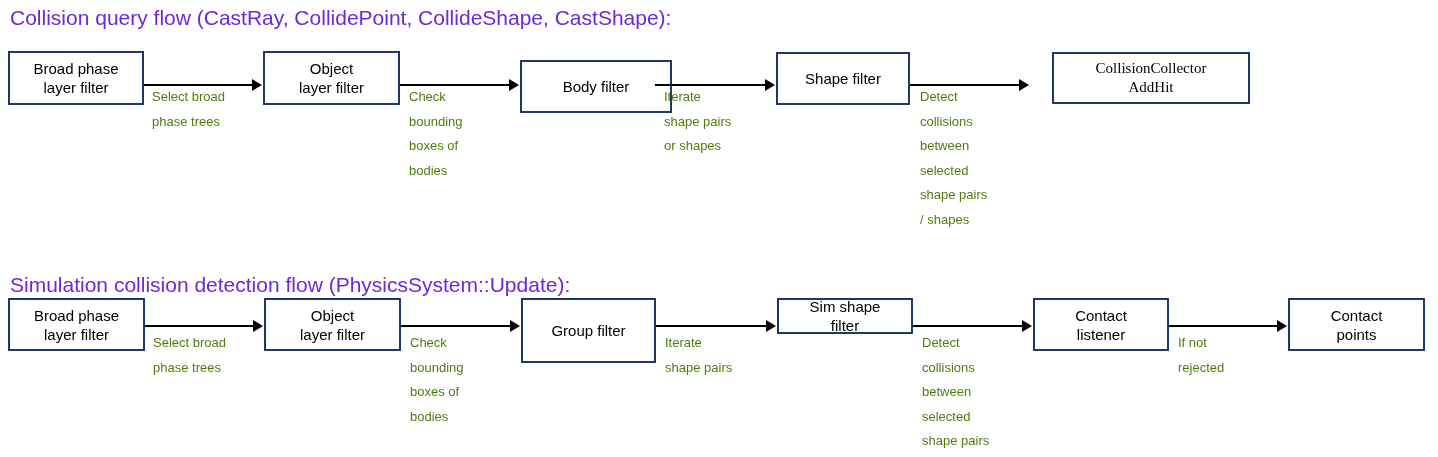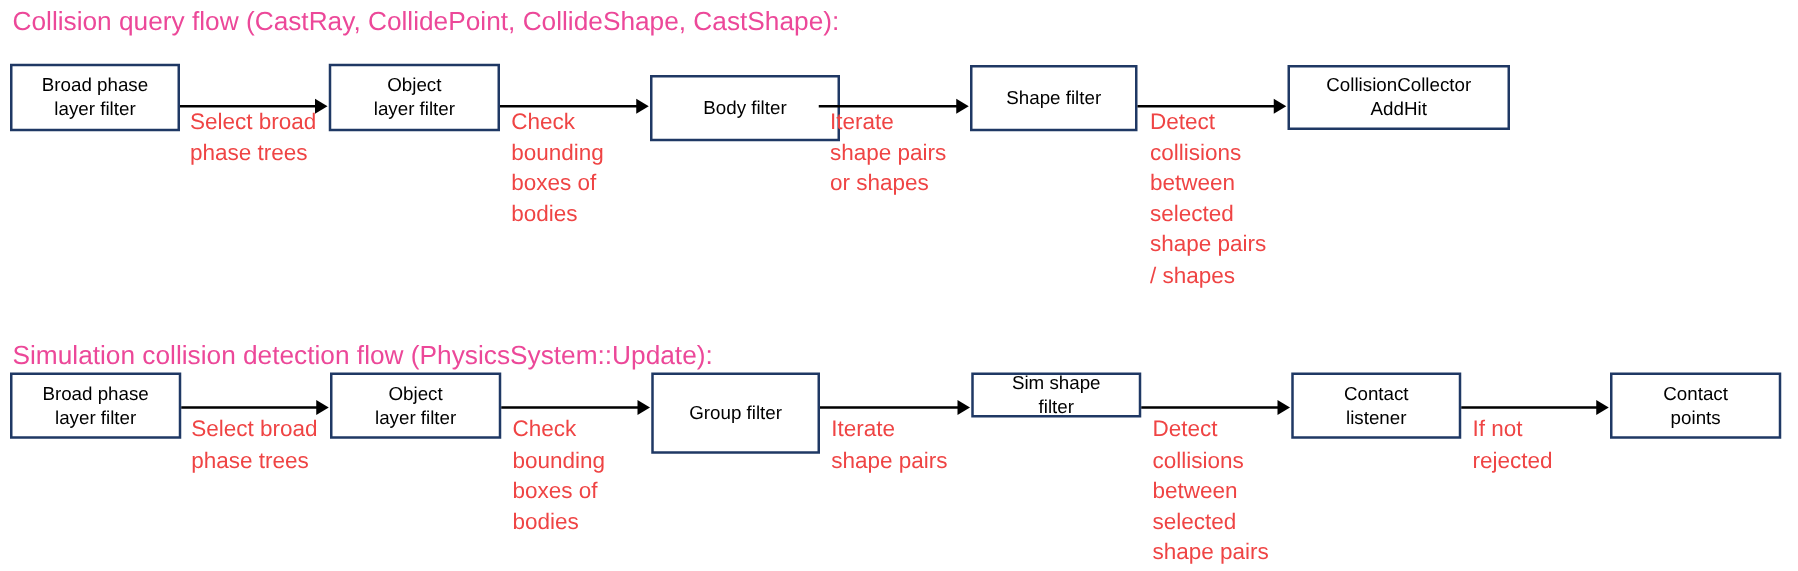--- a/index.html
+++ b/index.html
@@ -23,7 +23,7 @@
     position: absolute;
     font-size: 21px;
     line-height: 24px;
-    color: #ec4899;
+    color: #6d28d9;
     white-space: nowrap;
     font-family: "Liberation Sans", sans-serif;
   }

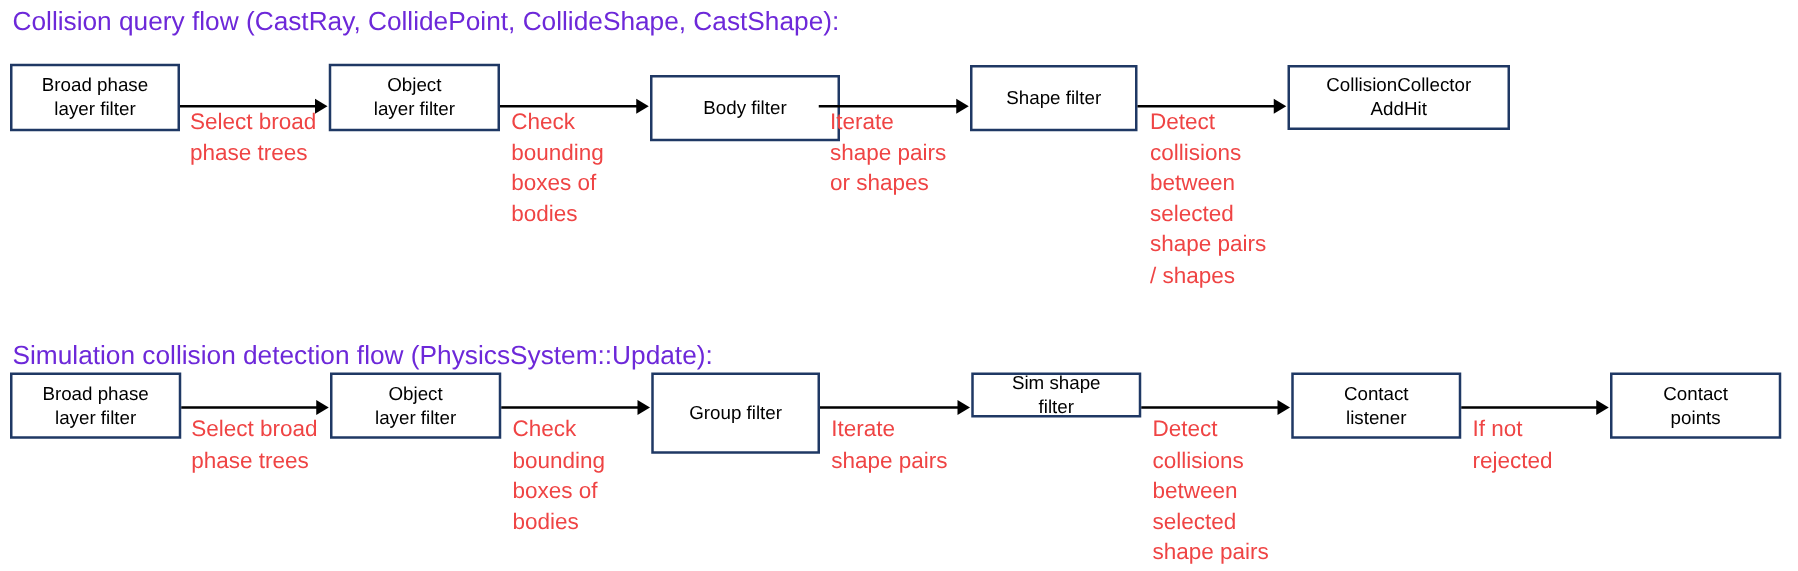--- a/index.html
+++ b/index.html
@@ -86,7 +86,7 @@
   <div class="node" style="left:776px; top:52px; width:134px; height:53px;">
     <span>Shape filter</span>
   </div>
-  <div class="node" style="left:1030px; top:52px; width:178px; height:52px;">
+  <div class="node" style="left:1052px; top:52px; width:198px; height:52px;font-family:Liberation Serif, serif;">
     <span>CollisionCollector<br>AddHit</span>
   </div>
 

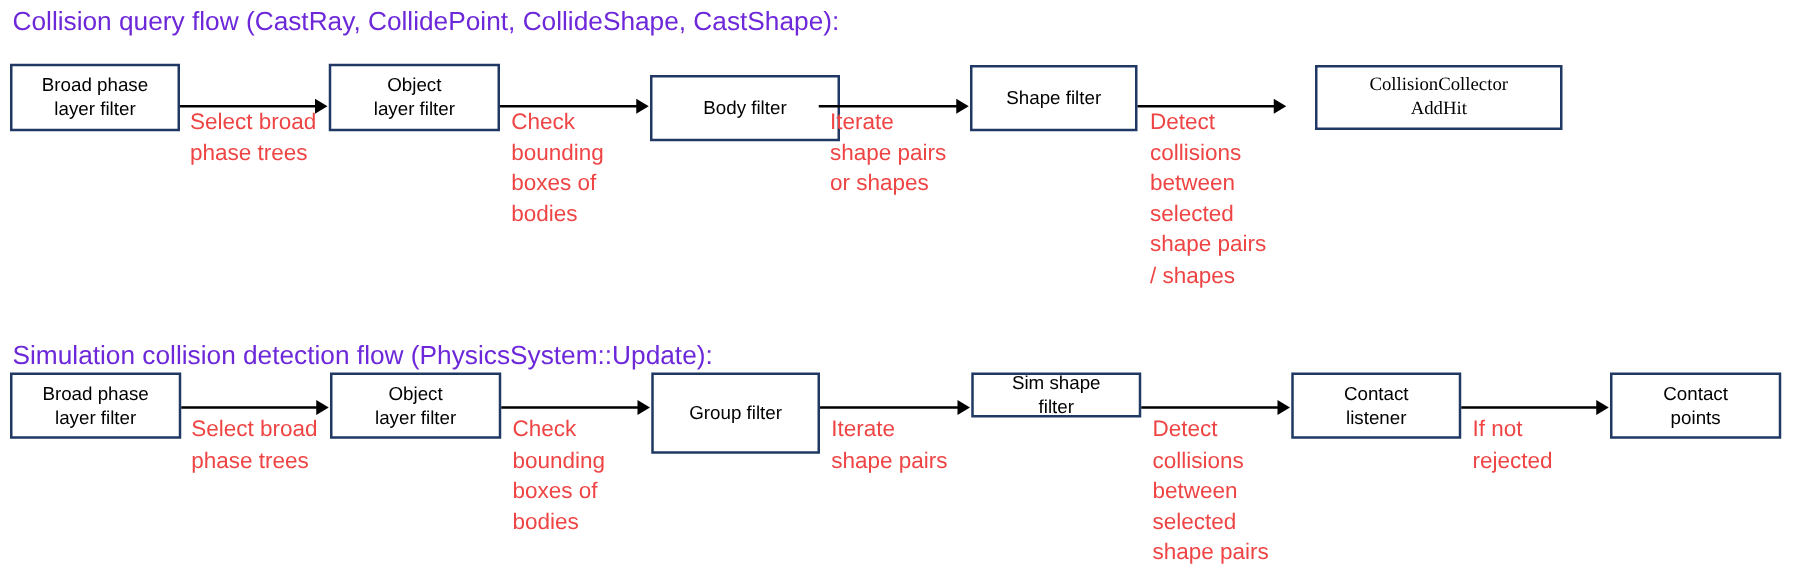--- a/index.html
+++ b/index.html
@@ -60,9 +60,9 @@
   }
   .edge-label {
     position: absolute;
-    font-size: 18px;
+    font-size: 13px;
     line-height: 24.5px;
-    color: #ef4444;
+    color: #4d7c0f;
     text-align: left;
     white-space: pre-line;
   }

